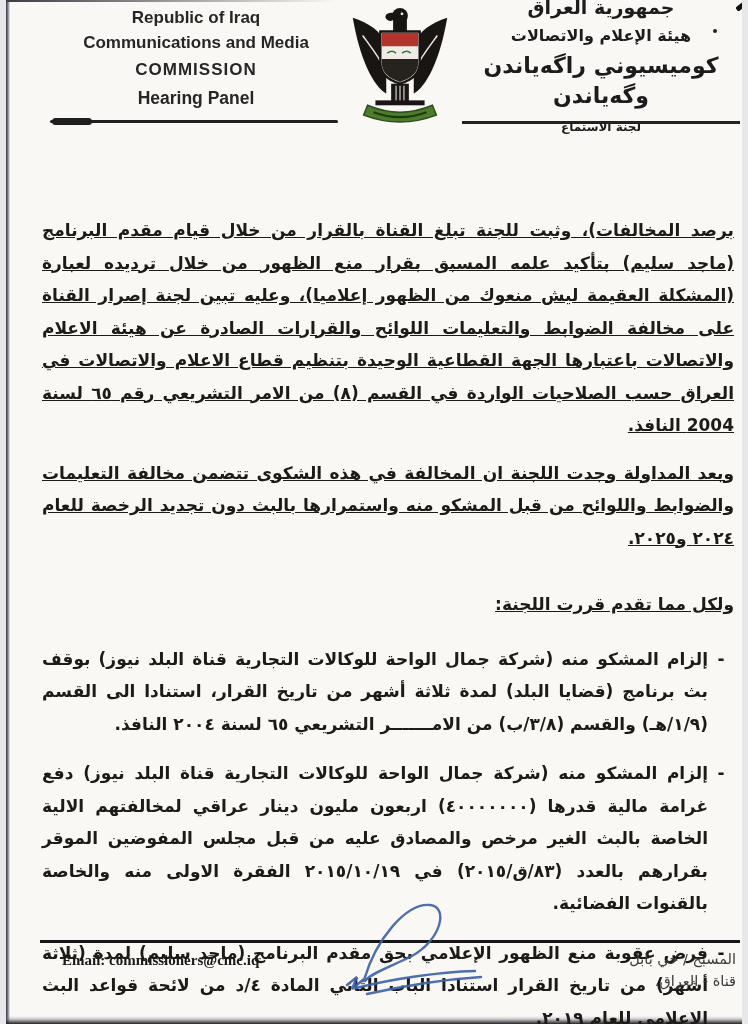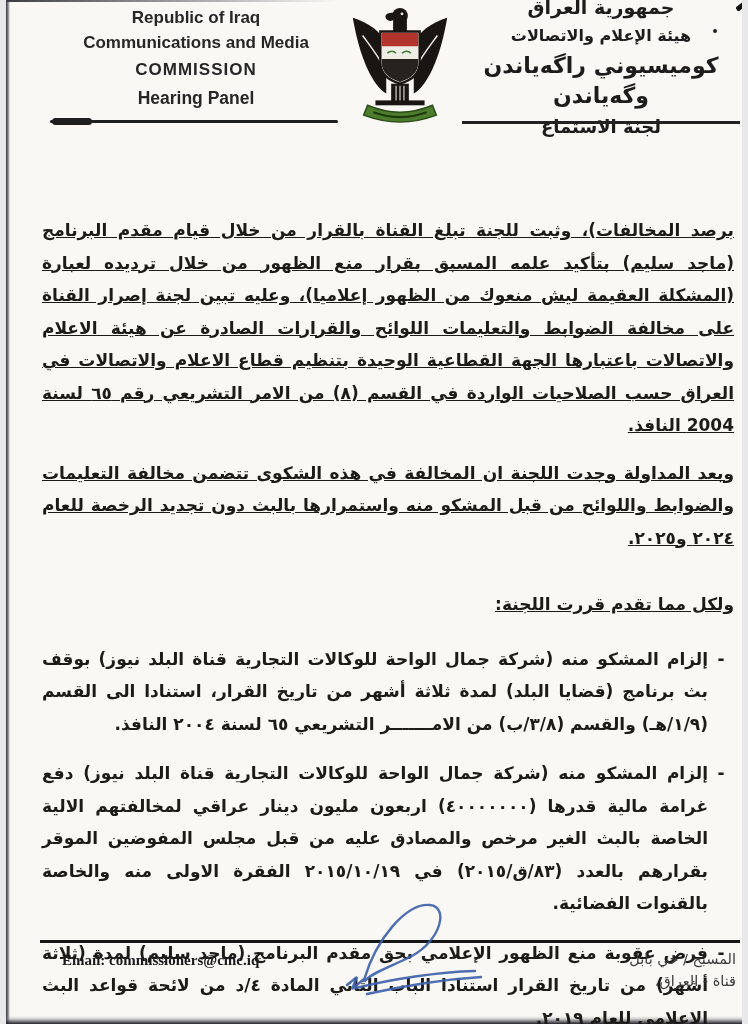--- a/index.html
+++ b/index.html
@@ -36,7 +36,7 @@
   .hdr-ar .l1{font-size:19px;line-height:27px;}
   .hdr-ar .l2{font-size:16px;line-height:30px;}
   .hdr-ar .l3{font-size:22px;line-height:30px;}
-  .hdr-ar .l4{font-size:18px;line-height:32px;}
+  .hdr-ar .l4{font-size:12px;line-height:32px;}
   .rule-right{position:absolute;left:456px;top:121px;width:278px;height:2.5px;background:#222;}
 
   

